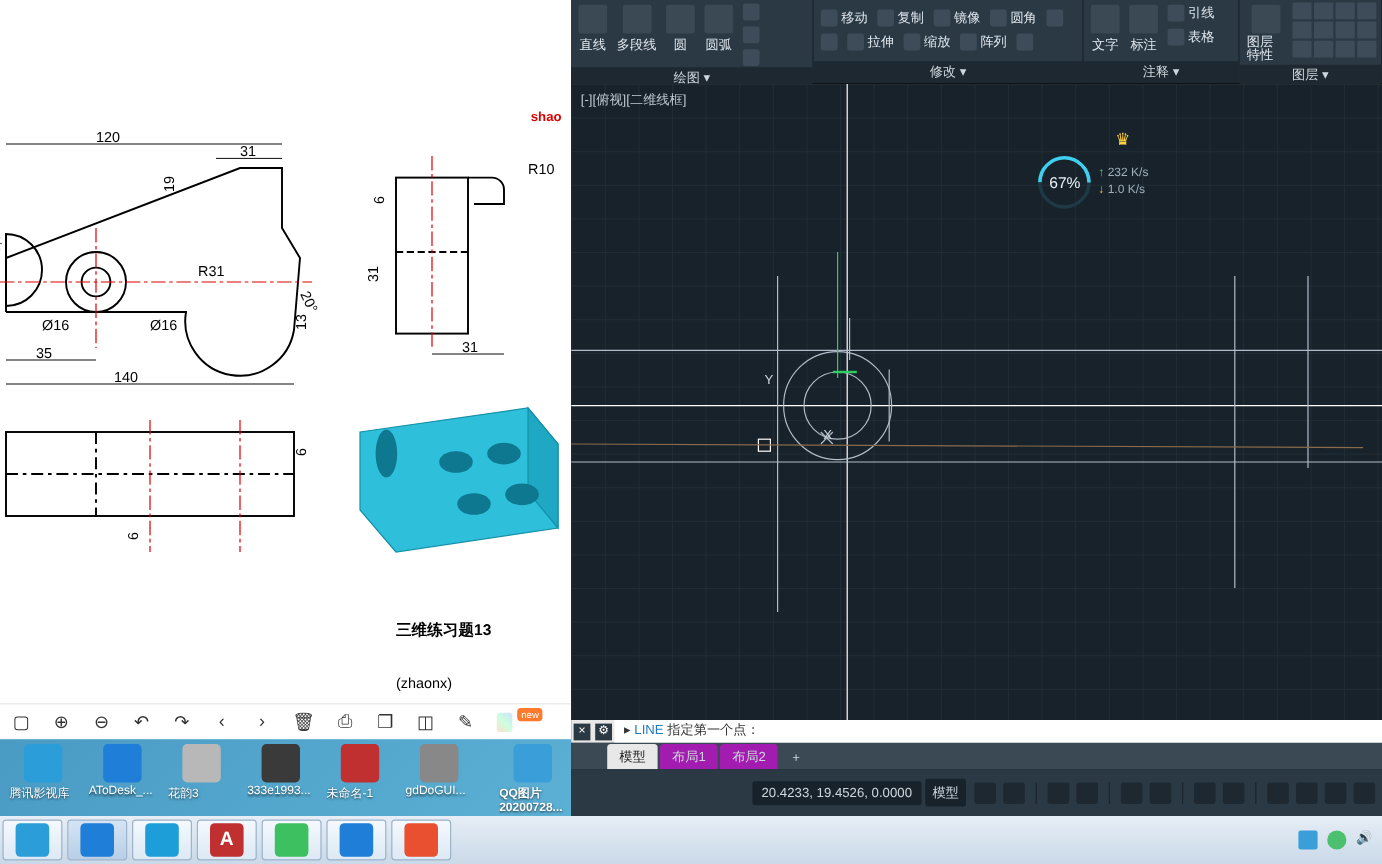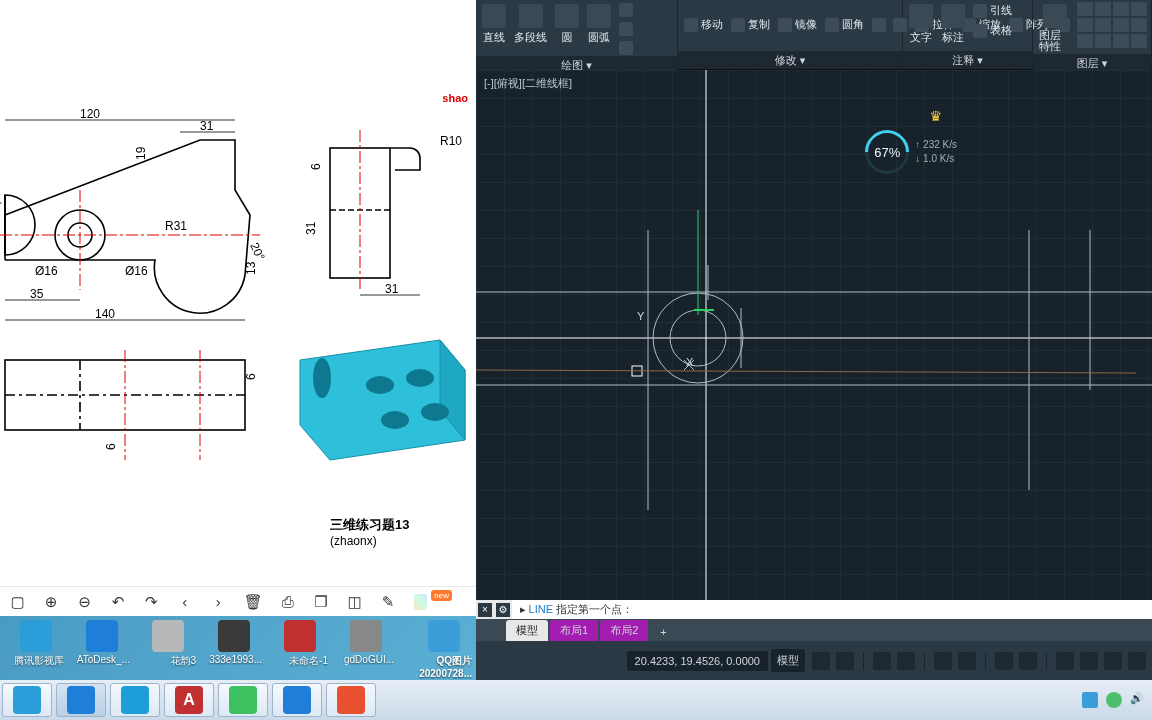--- a/index.html
+++ b/index.html
@@ -242,7 +242,7 @@
         <div class="rib-title">绘图 ▾</div>
       </div>
       <div class="rib-panel" style="width:225px">
-        <div class="rib-body" style="flex-direction:row;gap:3px;padding-top:16px">
+        <div class="rib-body" style="flex-direction:column;gap:3px;padding-top:6px">
           <div style="display:flex;gap:4px">
             <div class="rib-sm"><div class="si"></div>移动</div>
             <div class="rib-sm"><div class="si"></div>复制</div>

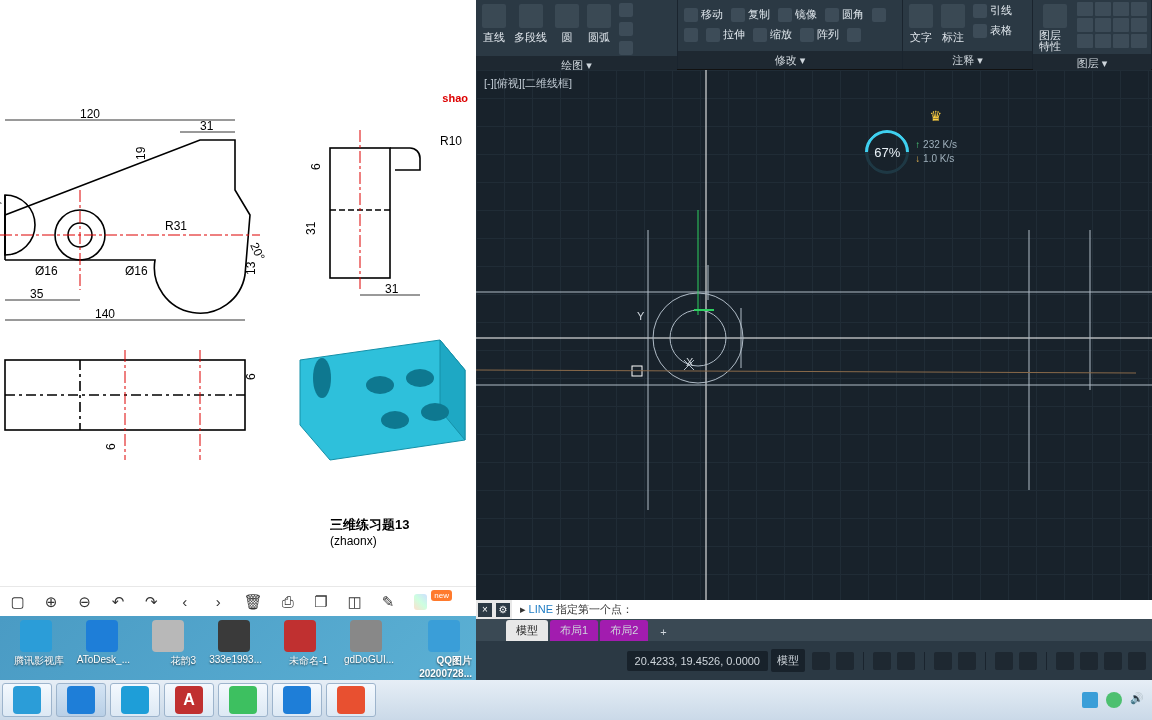--- a/index.html
+++ b/index.html
@@ -12,7 +12,7 @@
 .red-label{position:absolute;right:8px;top:92px;color:#d00;font-size:11px;font-weight:bold;}
 .title-block{position:absolute;left:330px;top:516px;font-size:13px;}
 .title-block .t1{font-weight:bold;}
-.title-block .t2{font-size:12px;}
+.title-block .t2{font-size:12px;margin-top:28px;}
 
 
 .img-toolbar{position:absolute;left:0;top:586px;width:476px;height:30px;background:#fff;display:flex;align-items:center;gap:18px;padding:0 10px;border-top:1px solid #e8e8e8;}

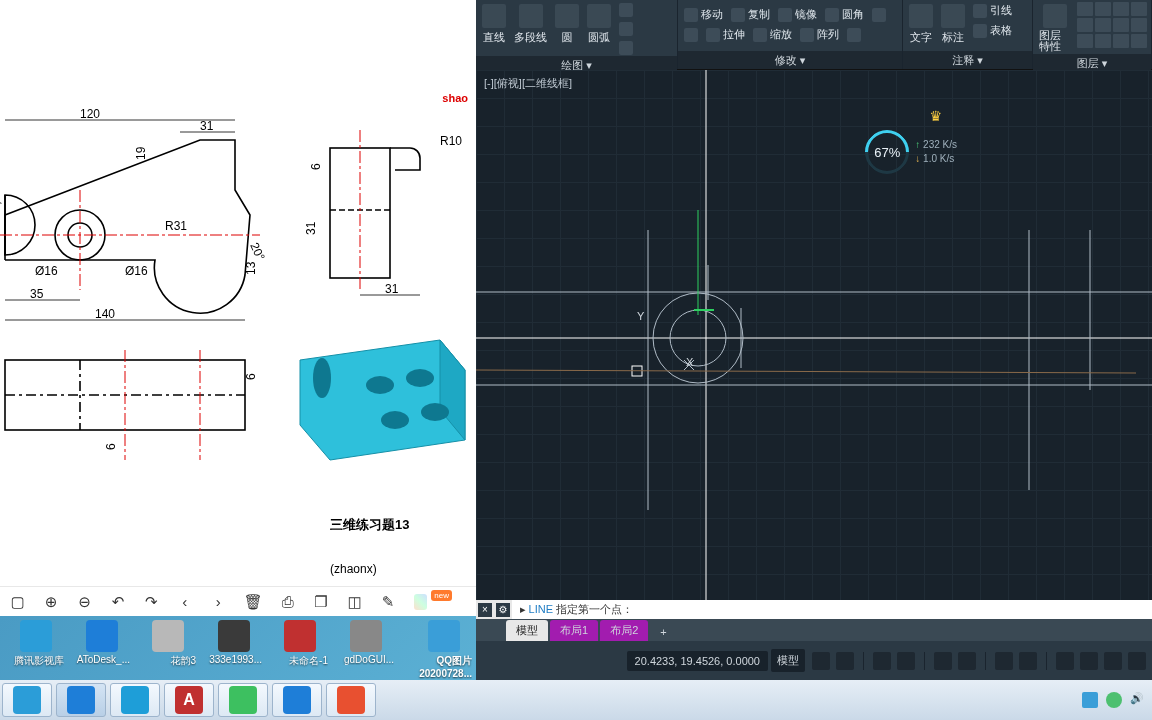--- a/index.html
+++ b/index.html
@@ -21,7 +21,7 @@
 
 
 .desktop{position:absolute;left:0;top:616px;width:476px;height:64px;background:linear-gradient(135deg,#4a9bc4,#5bb0d4);}
-.d-icon{position:absolute;width:56px;text-align:right;cursor:pointer;}
+.d-icon{position:absolute;width:56px;text-align:left;cursor:pointer;}
 .d-icon .box{width:32px;height:32px;margin:0 auto 2px;border-radius:4px;}
 .d-icon .lbl{font-size:10px;color:#fff;text-shadow:0 1px 2px rgba(0,0,0,.7);white-space:nowrap;overflow:hidden;}
 

